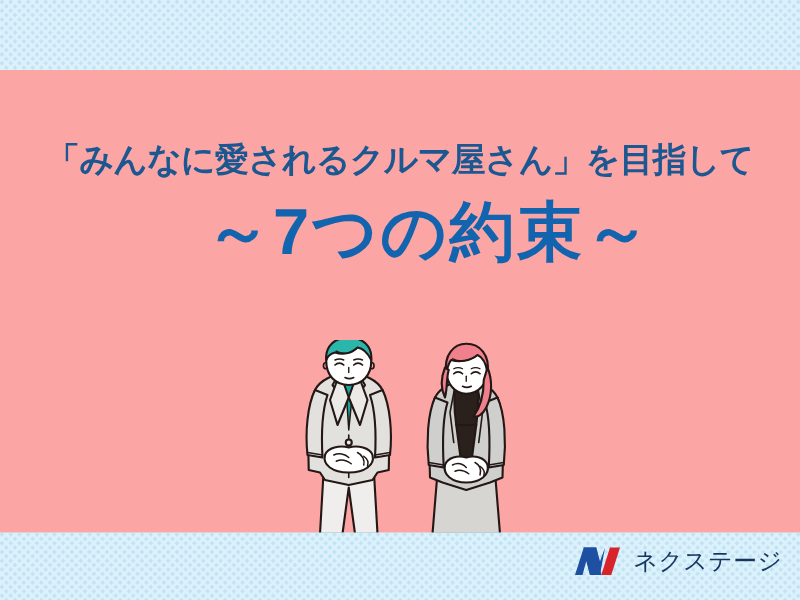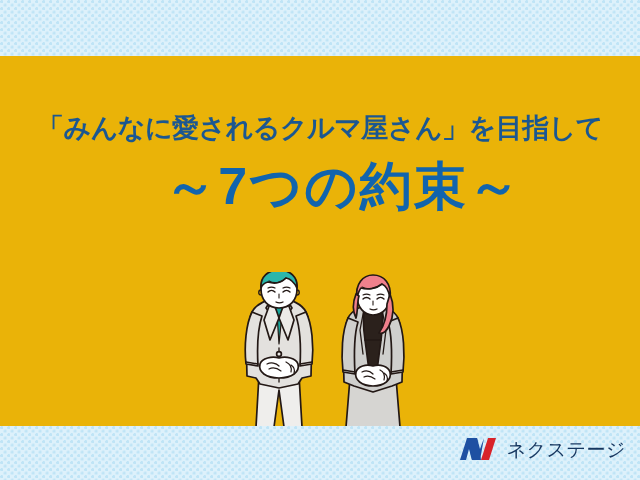--- a/index.html
+++ b/index.html
@@ -16,7 +16,7 @@
     position: relative;
     width: 640px;
     height: 480px;
-    background: #eab308;
+    background: #fca5a5;
     overflow: hidden;
   }
 

